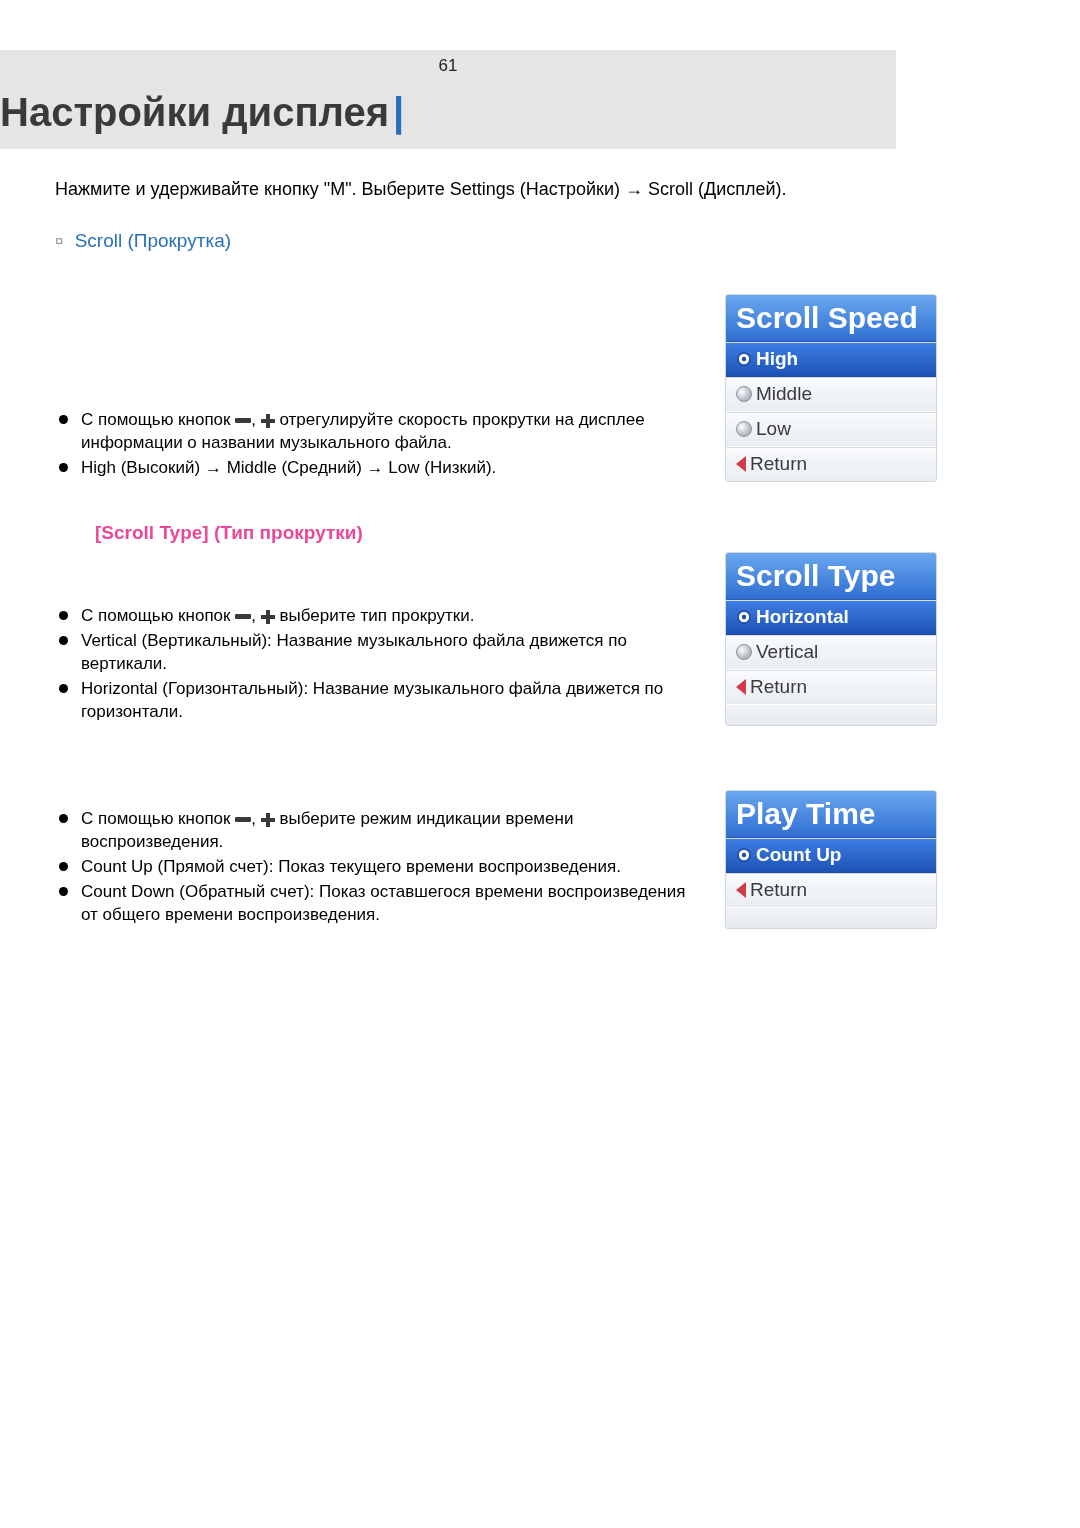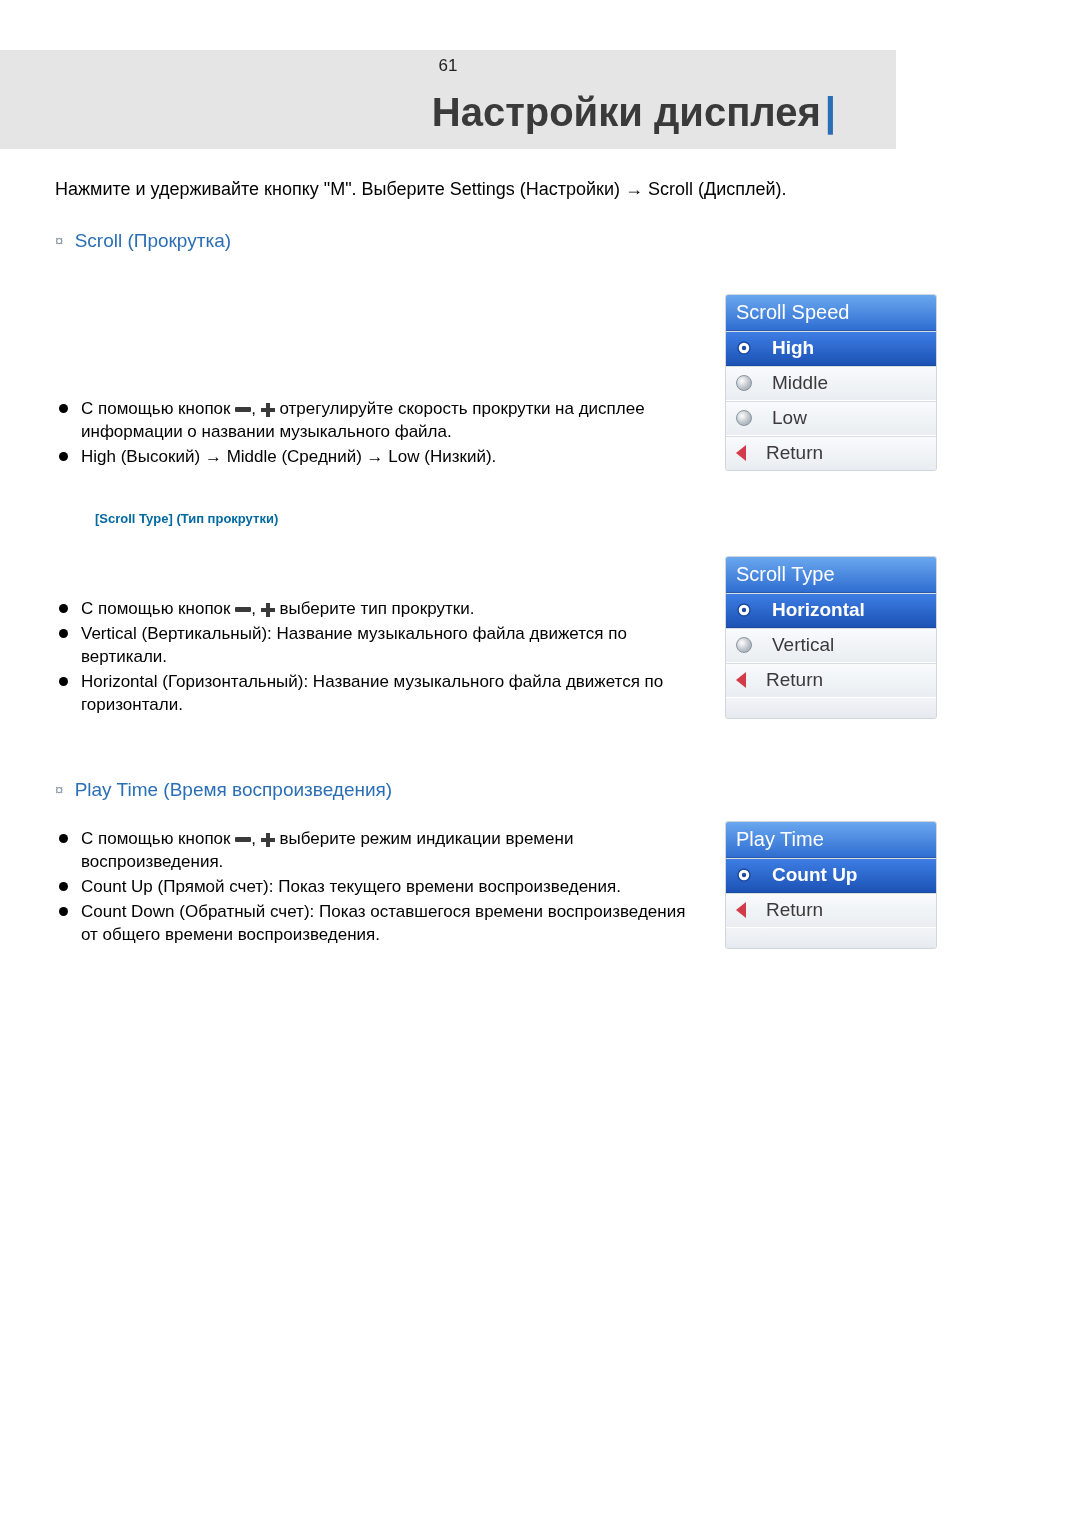--- a/index.html
+++ b/index.html
@@ -29,7 +29,7 @@
   }
   .title-band {
     background: #e5e5e5;
-    text-align: right;
+    text-align: left;
     padding: 8px 60px 14px 0;
     font-size: 40px;
     font-weight: bold;

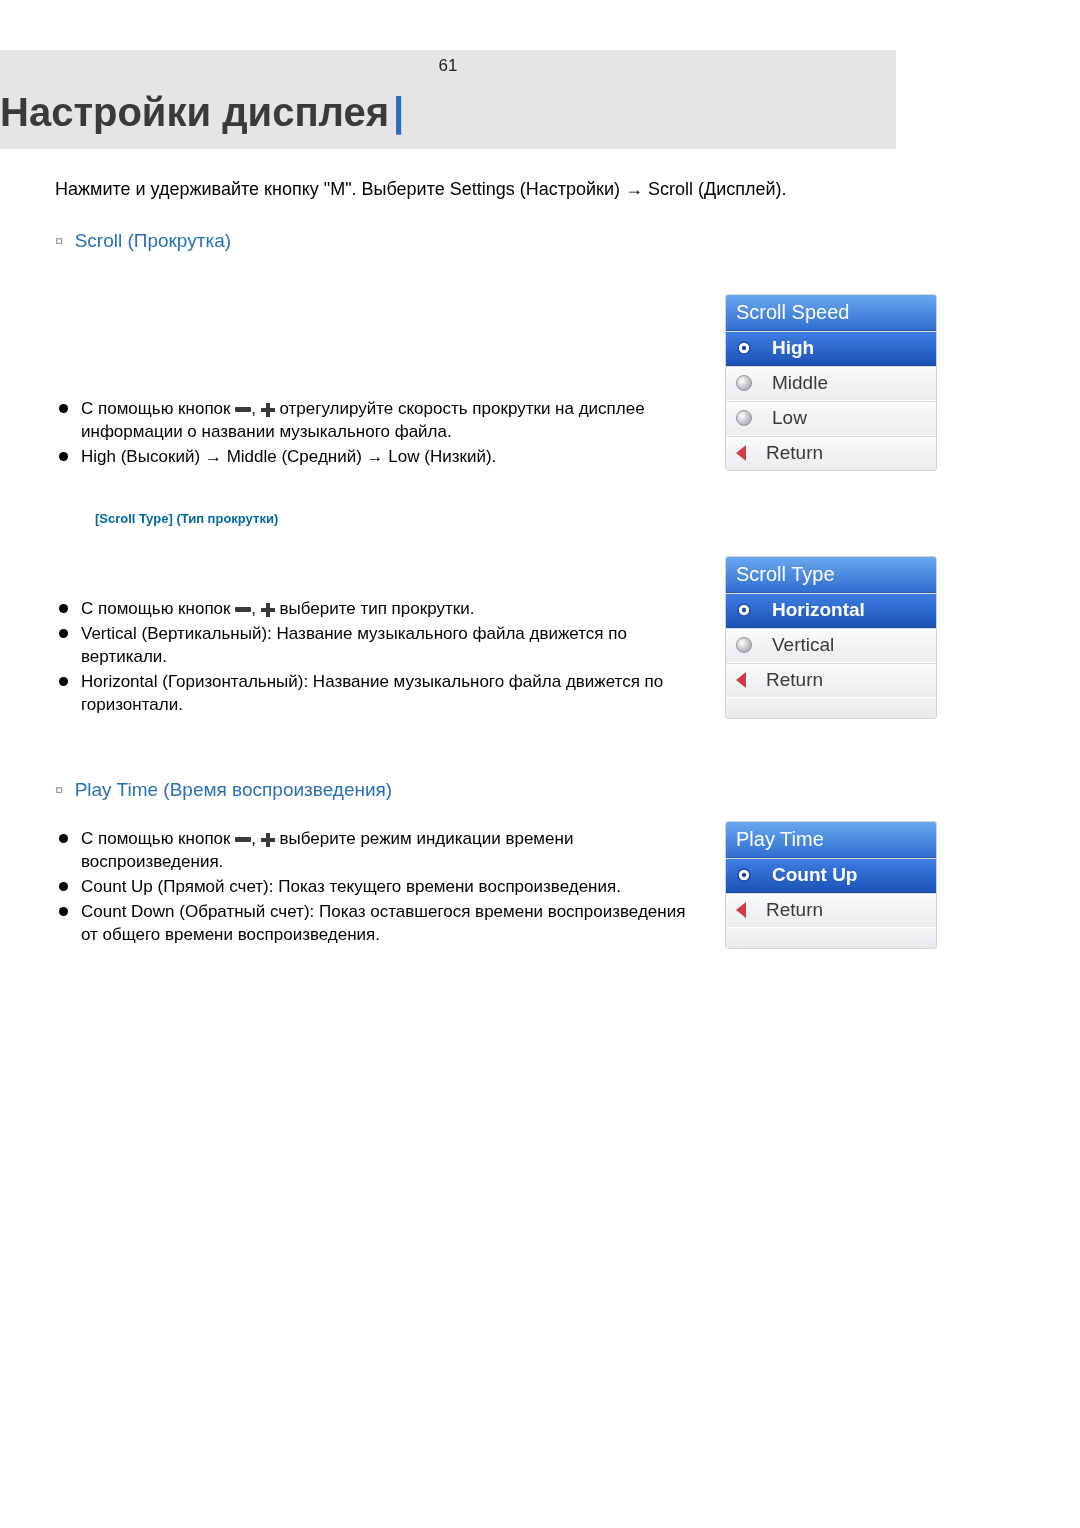--- a/index.html
+++ b/index.html
@@ -137,8 +137,8 @@
   .panel-header {
     background: linear-gradient(#6aa7ef, #2f6ed1);
     color: #ffffff;
-    font-size: 20px;
-    font-weight: 400;
+    font-size: 30px;
+    font-weight: 700;
     padding: 6px 10px;
     border-bottom: 1px solid #2a5aa9;
   }

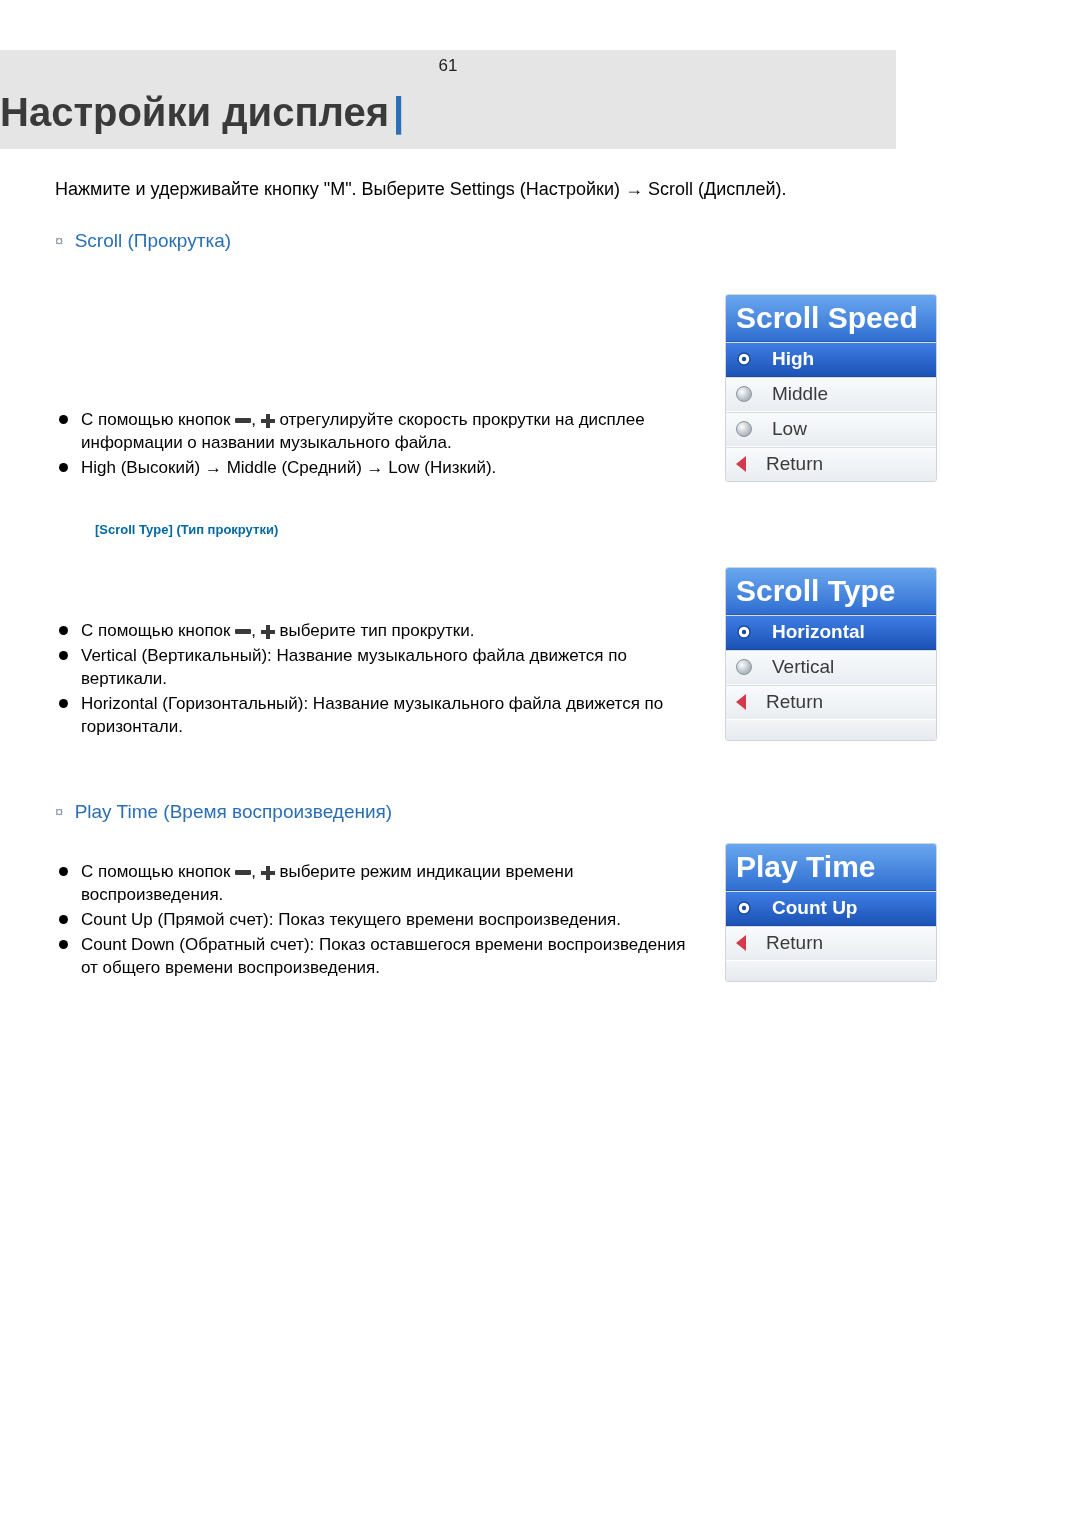--- a/index.html
+++ b/index.html
@@ -145,7 +145,7 @@
   .panel-item {
     display: flex;
     align-items: center;
-    gap: 20px;
+    gap: 4px;
     padding: 6px 10px;
     font-size: 19px;
     color: #3a3a3a;

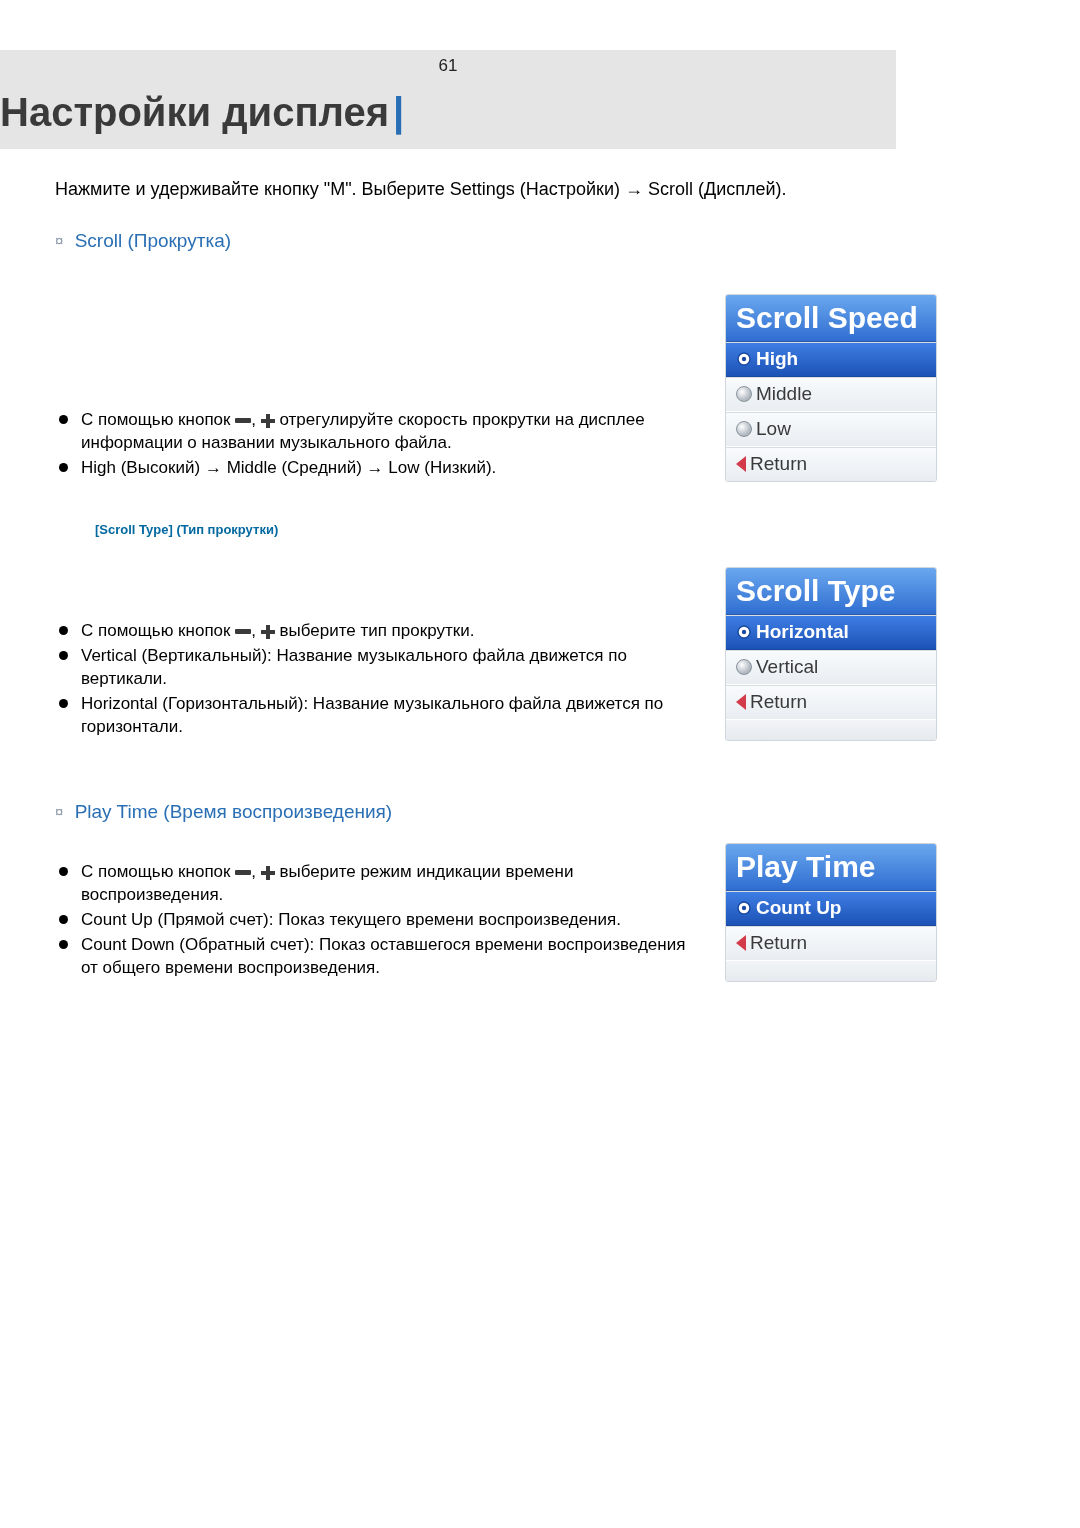--- a/index.html
+++ b/index.html
@@ -78,11 +78,11 @@
     vertical-align: 1px;
   }
   .sub-heading-only {
-    font-size: 13px;
+    font-size: 19px;
     font-weight: bold;
-    color: #0369a1;
+    color: #ec4899;
     margin-top: 40px;
-    margin-bottom: 26px;
+    margin-bottom: 4px;
     padding-left: 40px;
   }
   ul.bullets {

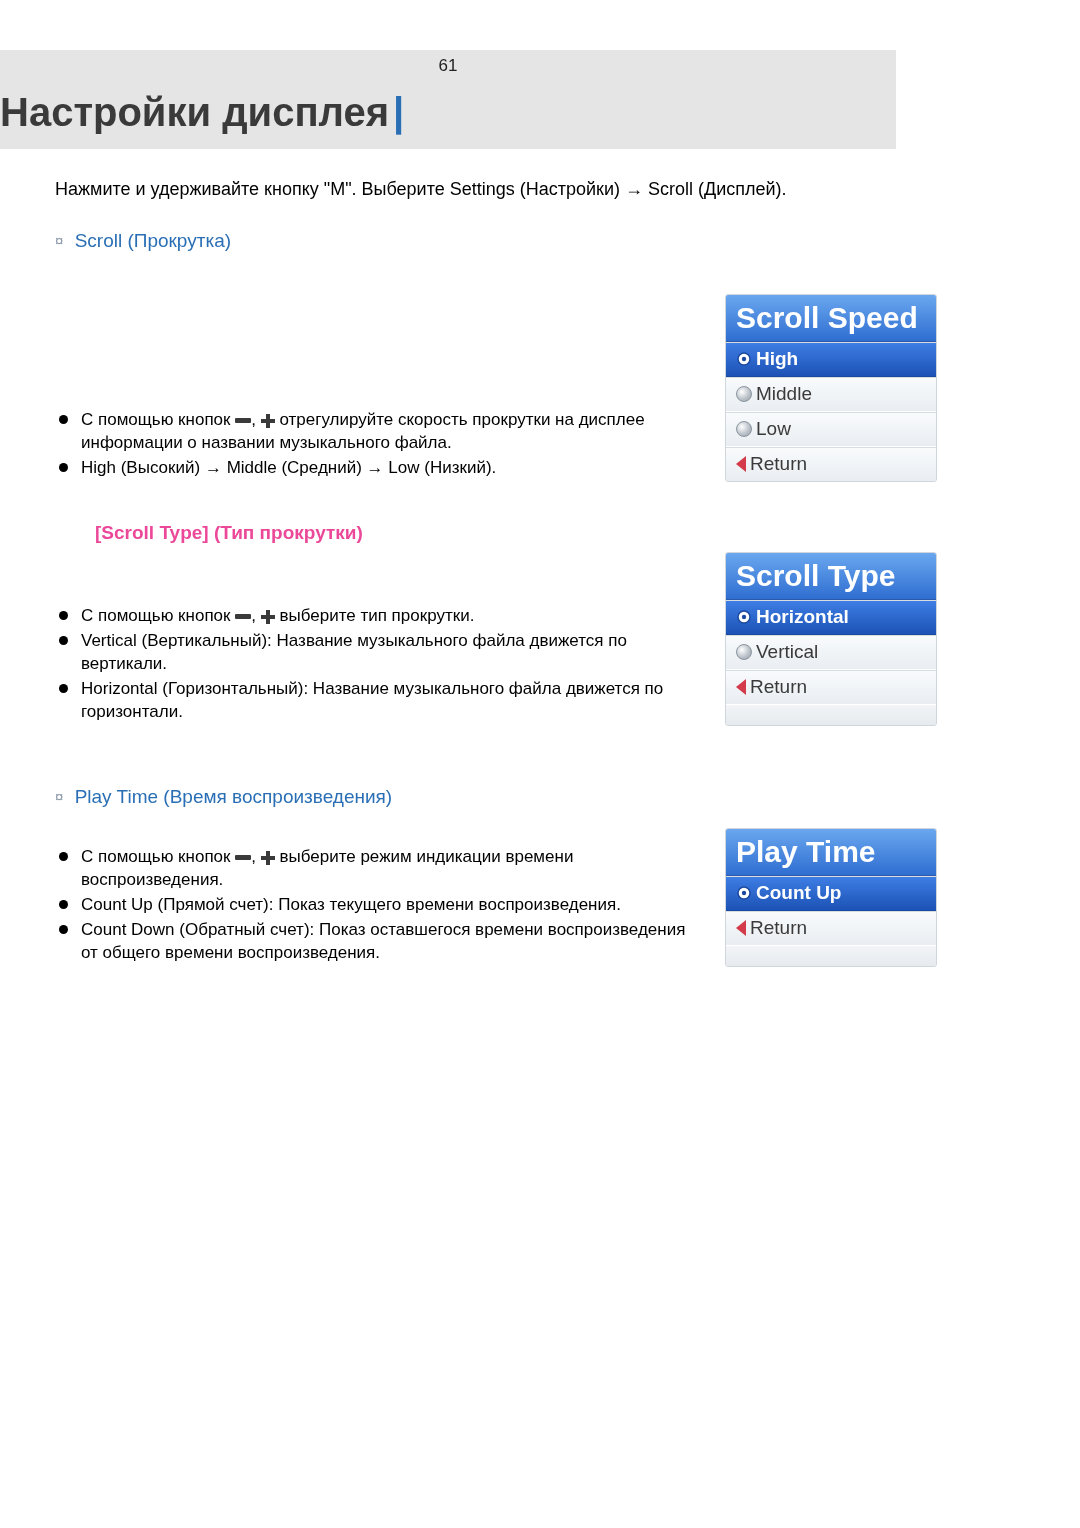--- a/index.html
+++ b/index.html
@@ -296,10 +296,6 @@
     </div>
 
     <div class="section">
-      <div class="sec-heading">
-        <span class="bullet-marker">¤</span>
-        <span>Play Time (Время воспроизведения)</span>
-      </div>
 
       <div class="section-row">
         <div class="section-text">

